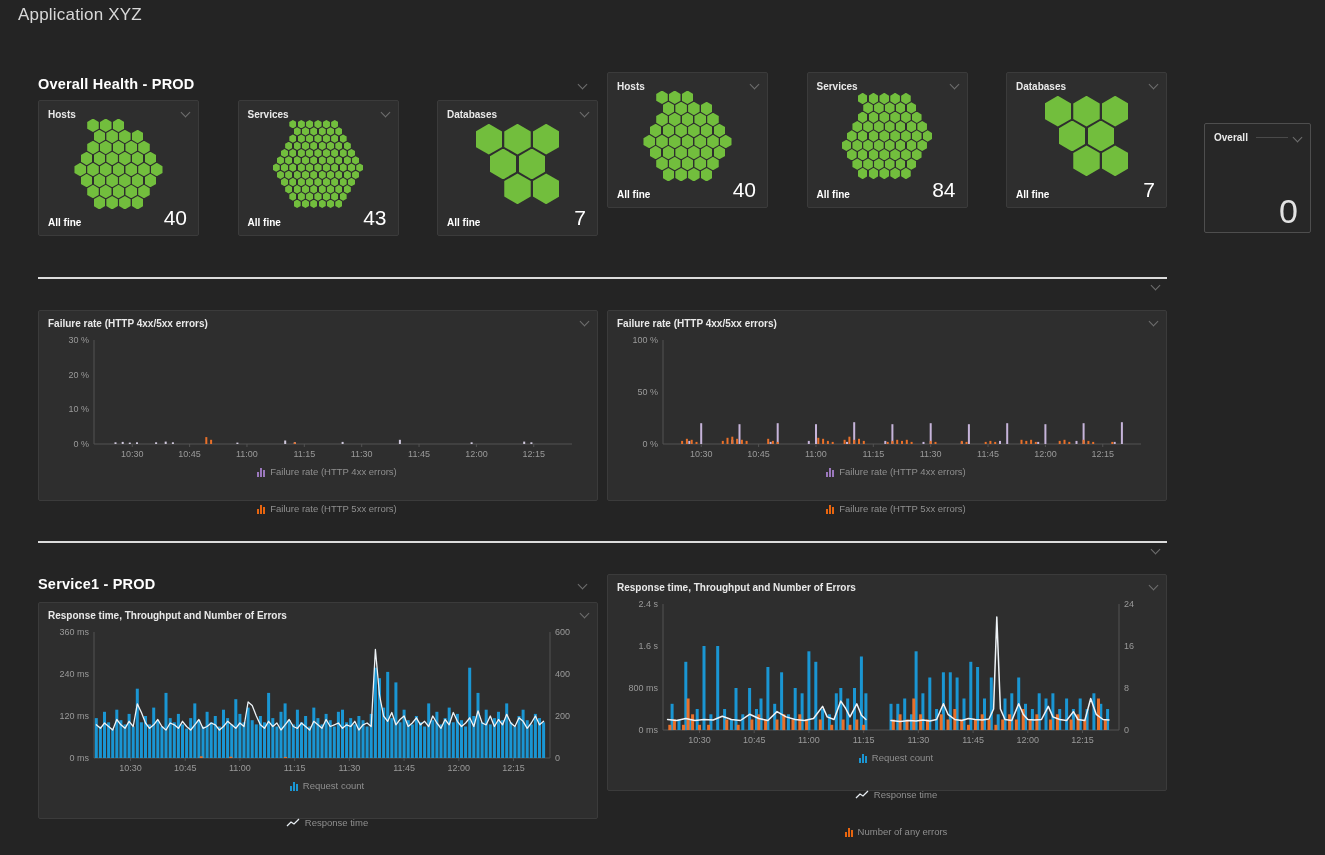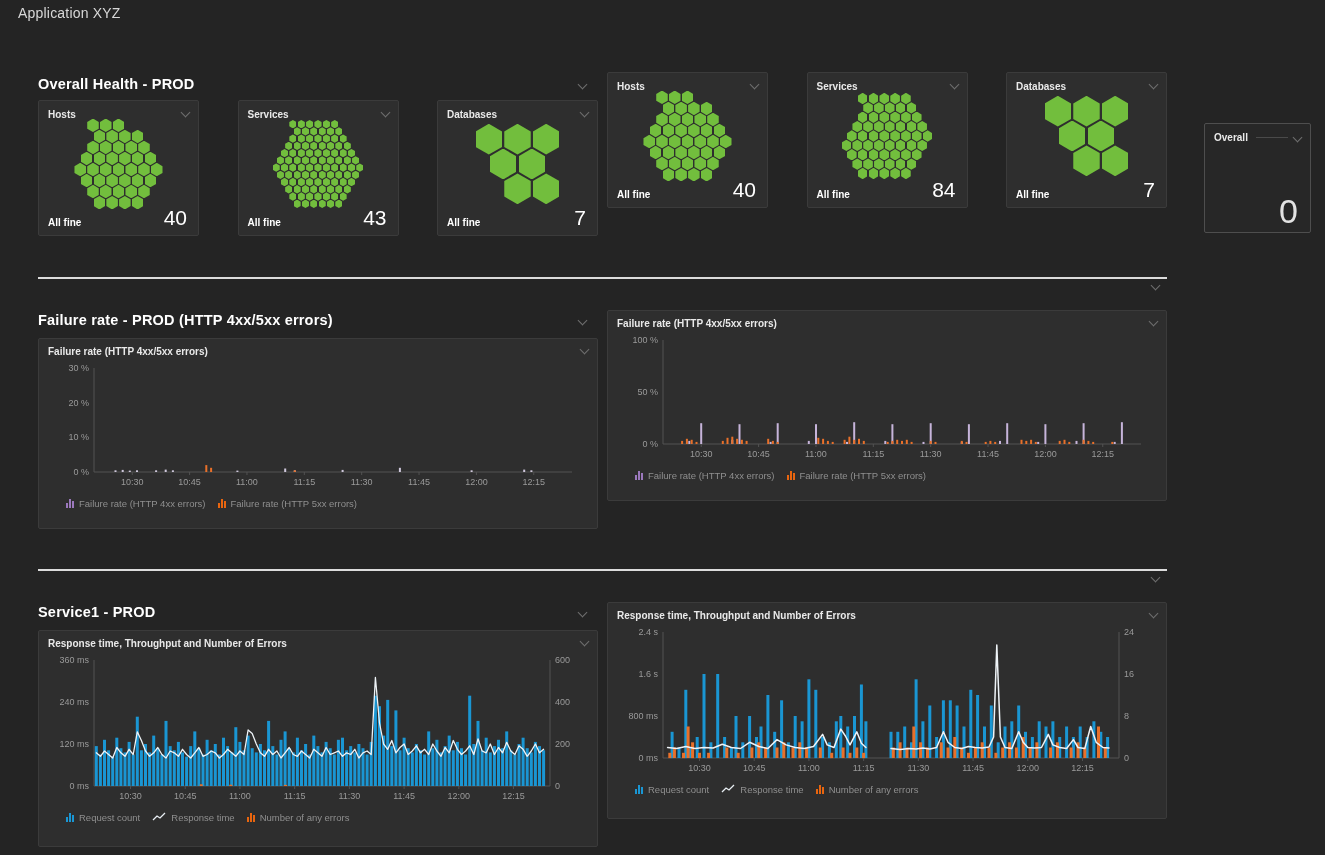--- a/index.html
+++ b/index.html
@@ -4,7 +4,7 @@
 <style>
   * { box-sizing: border-box; margin: 0; padding: 0; }
   html,body { width:1325px; height:855px; background:#242424; font-family:"Liberation Sans", sans-serif; overflow:hidden; position:relative; }
-  .page-title { position:absolute; left:18px; top:5px; font-size:14px; font-weight:400; color:#d8d8d8; letter-spacing:.2px; }
+  .page-title { position:absolute; left:18px; top:5px; font-size:17px; font-weight:400; color:#d8d8d8; letter-spacing:.2px; }
   .content { position:absolute; left:38px; top:66px; width:1280px; }
 
   .row { display:flex; align-items:flex-start; }

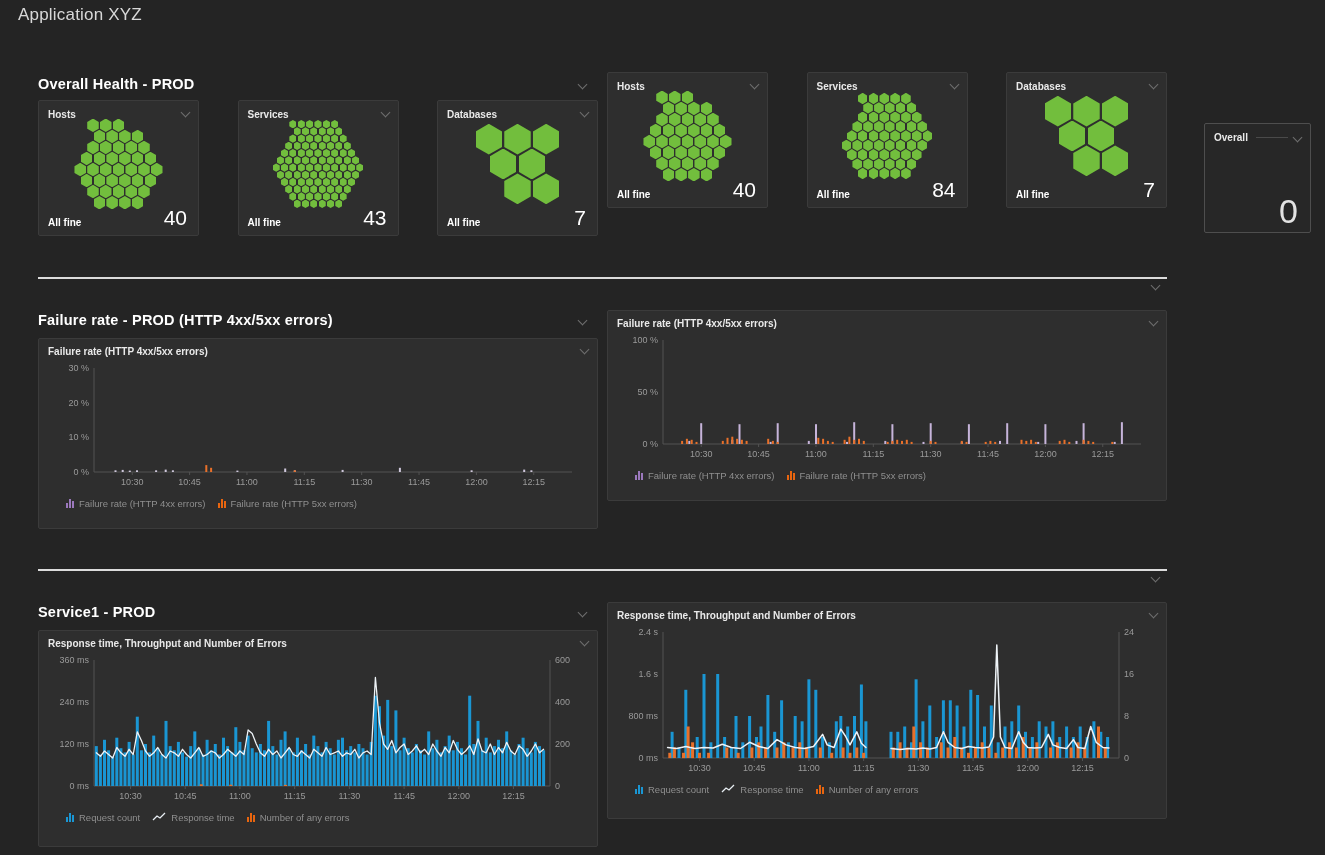--- a/index.html
+++ b/index.html
@@ -423,10 +423,6 @@
 
   <div class="row row-pad">
     <div class="col">
-      <div class="section-header">
-        <h2>Failure rate - PROD (HTTP 4xx/5xx errors)</h2>
-        <span class="chev"></span>
-      </div>
       <div class="chart-tile failure">
         <div class="tile-head">
           <span class="tile-title">Failure rate (HTTP 4xx/5xx errors)</span>

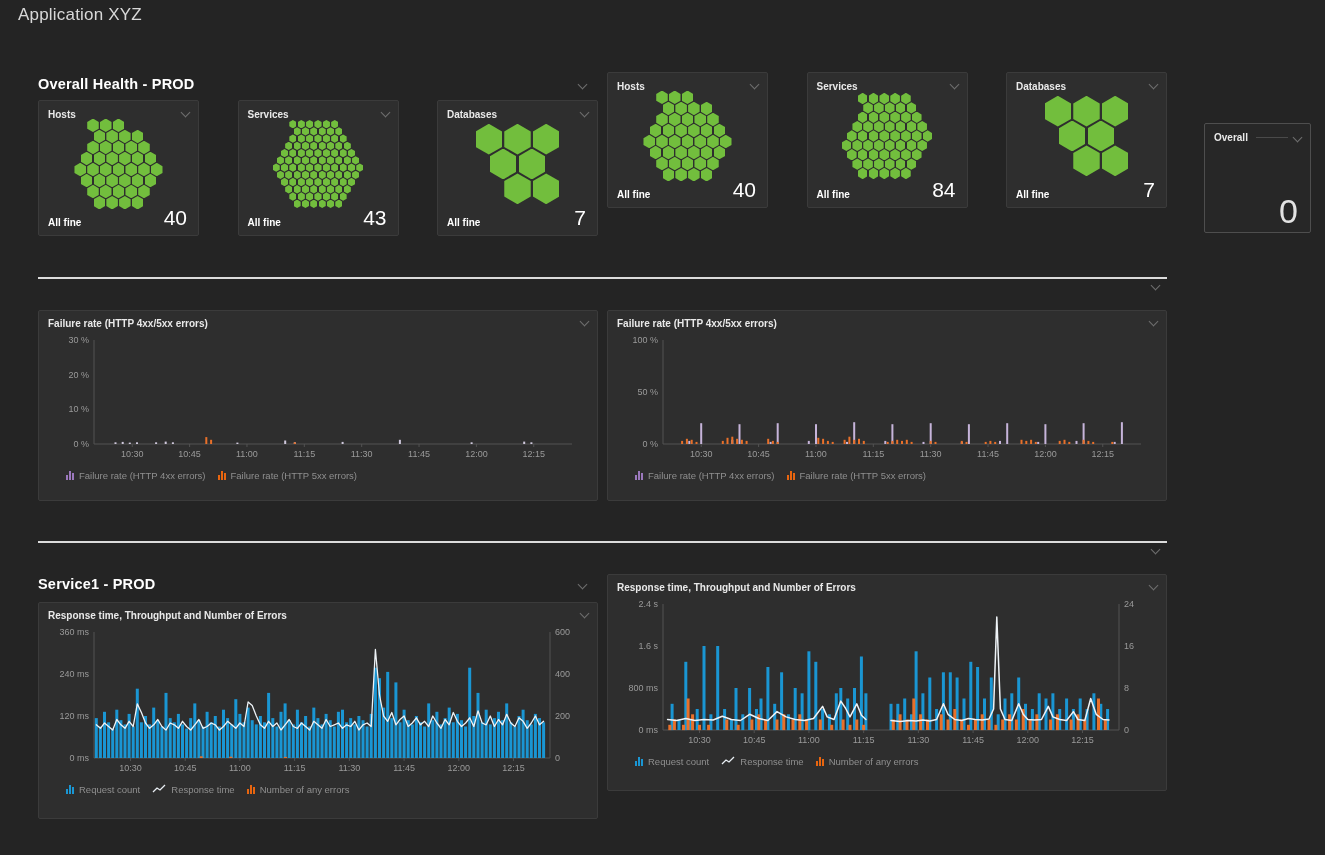--- a/index.html
+++ b/index.html
@@ -44,7 +44,7 @@
   .chart-tile svg.chart { margin-top:3px; display:block; }
   text { font-family:"Liberation Sans", sans-serif; }
 
-  .legend { display:flex; gap:12px; align-items:center; margin:4px 0 0 18px; height:18px; }
+  .legend { display:flex; gap:26px; align-items:center; margin:4px 0 0 18px; height:18px;flex-direction:column; }
   .legend-item { display:flex; align-items:center; gap:5px; }
   .legend-item span.lab { font-size:9.5px; color:#8f8f8f; }
   .bars-icon { display:inline-flex; align-items:flex-end; gap:1px; height:10px; }

